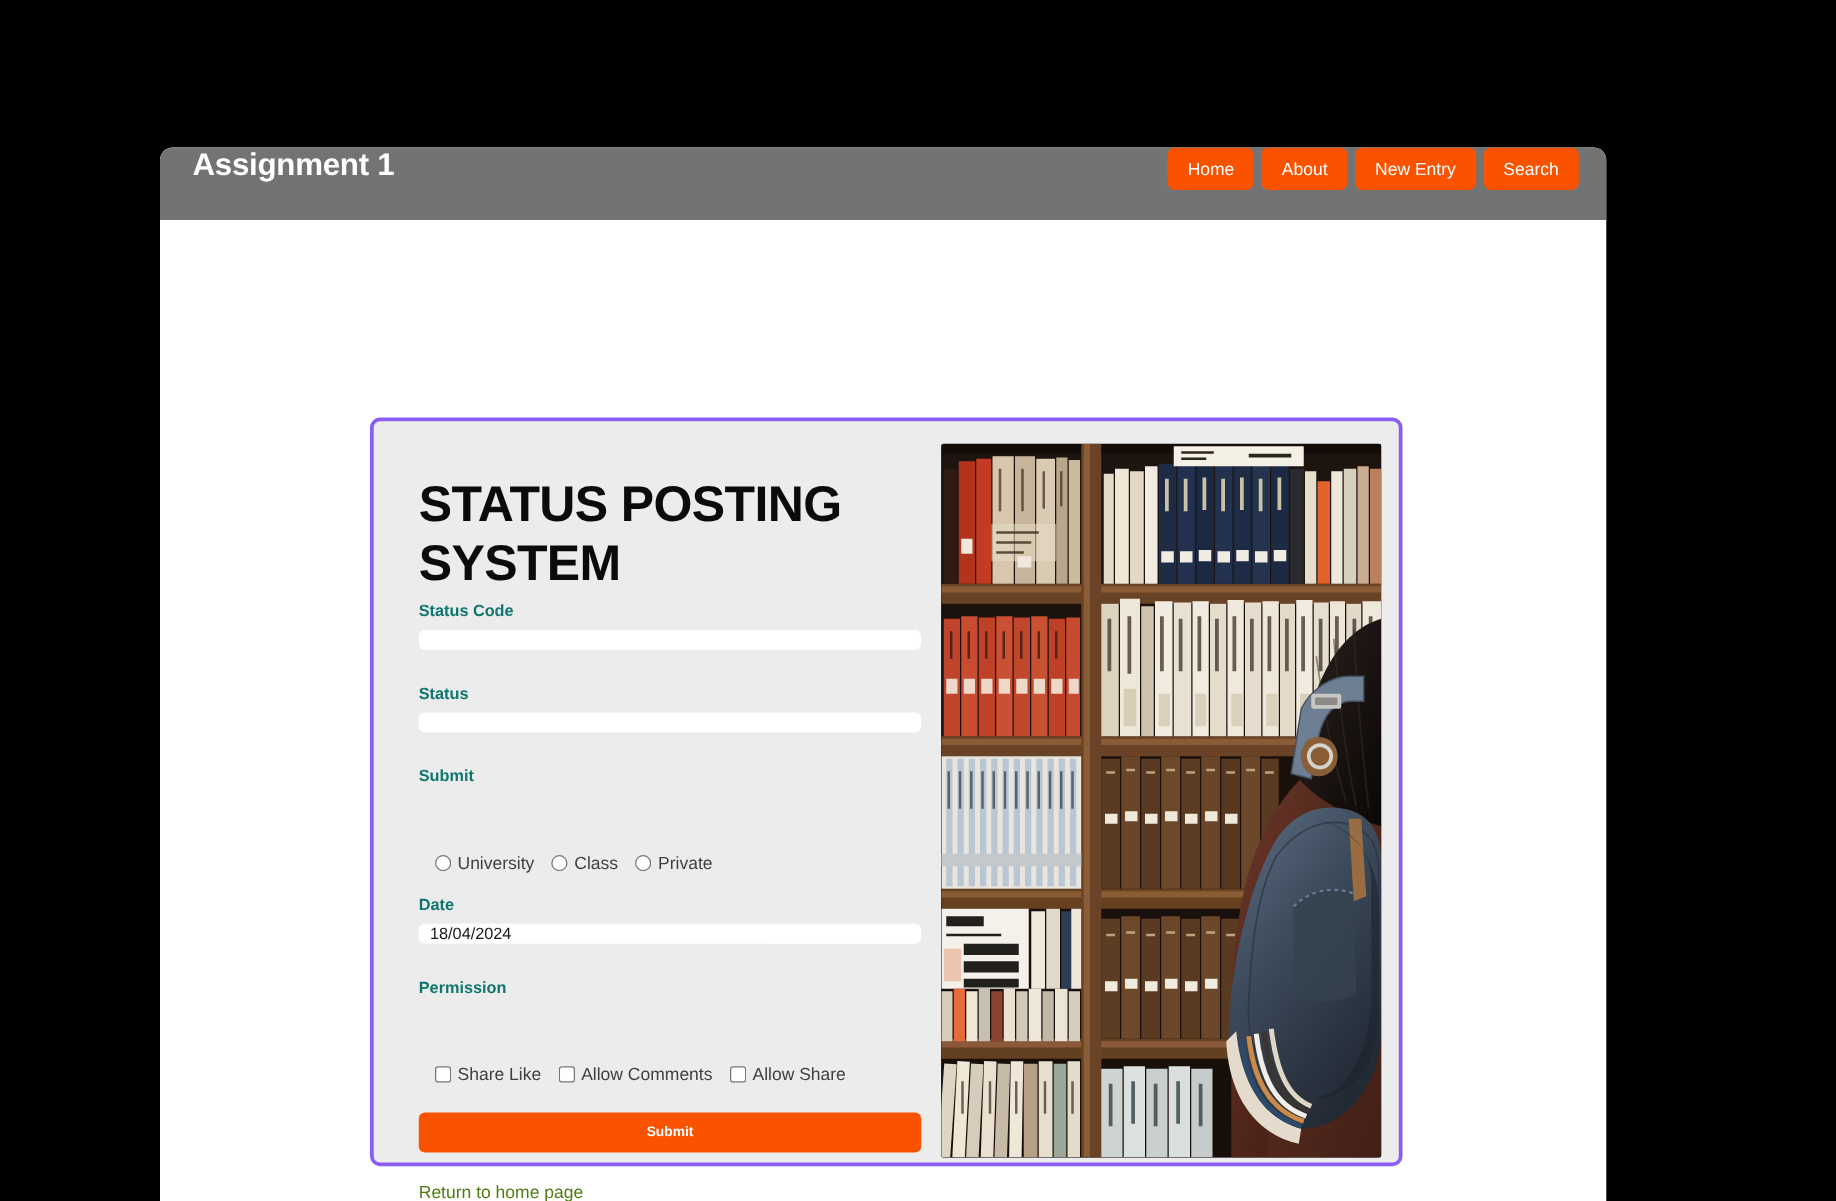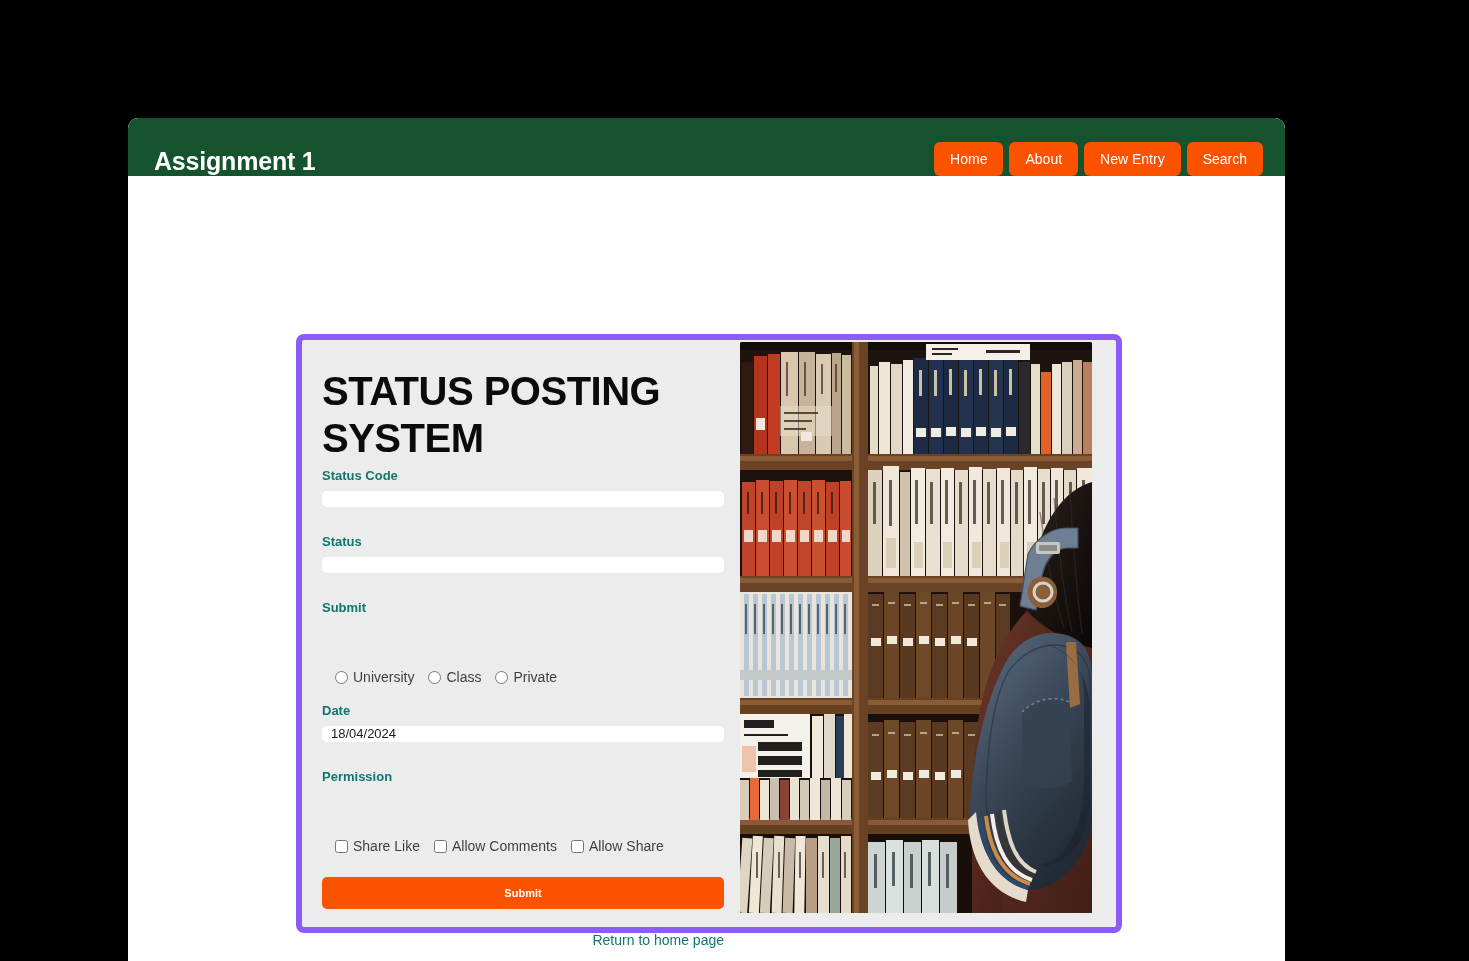--- a/index.html
+++ b/index.html
@@ -29,9 +29,9 @@
   #navbar {
     position: relative;
     height: 58px;
-    background: #14532d;
+    background: #737373;
     display: flex;
-    align-items: flex-end;
+    align-items: flex-start;
     justify-content: space-between;
     padding: 0 22px 0 26px;
     border-radius: 10px 10px 0 0;

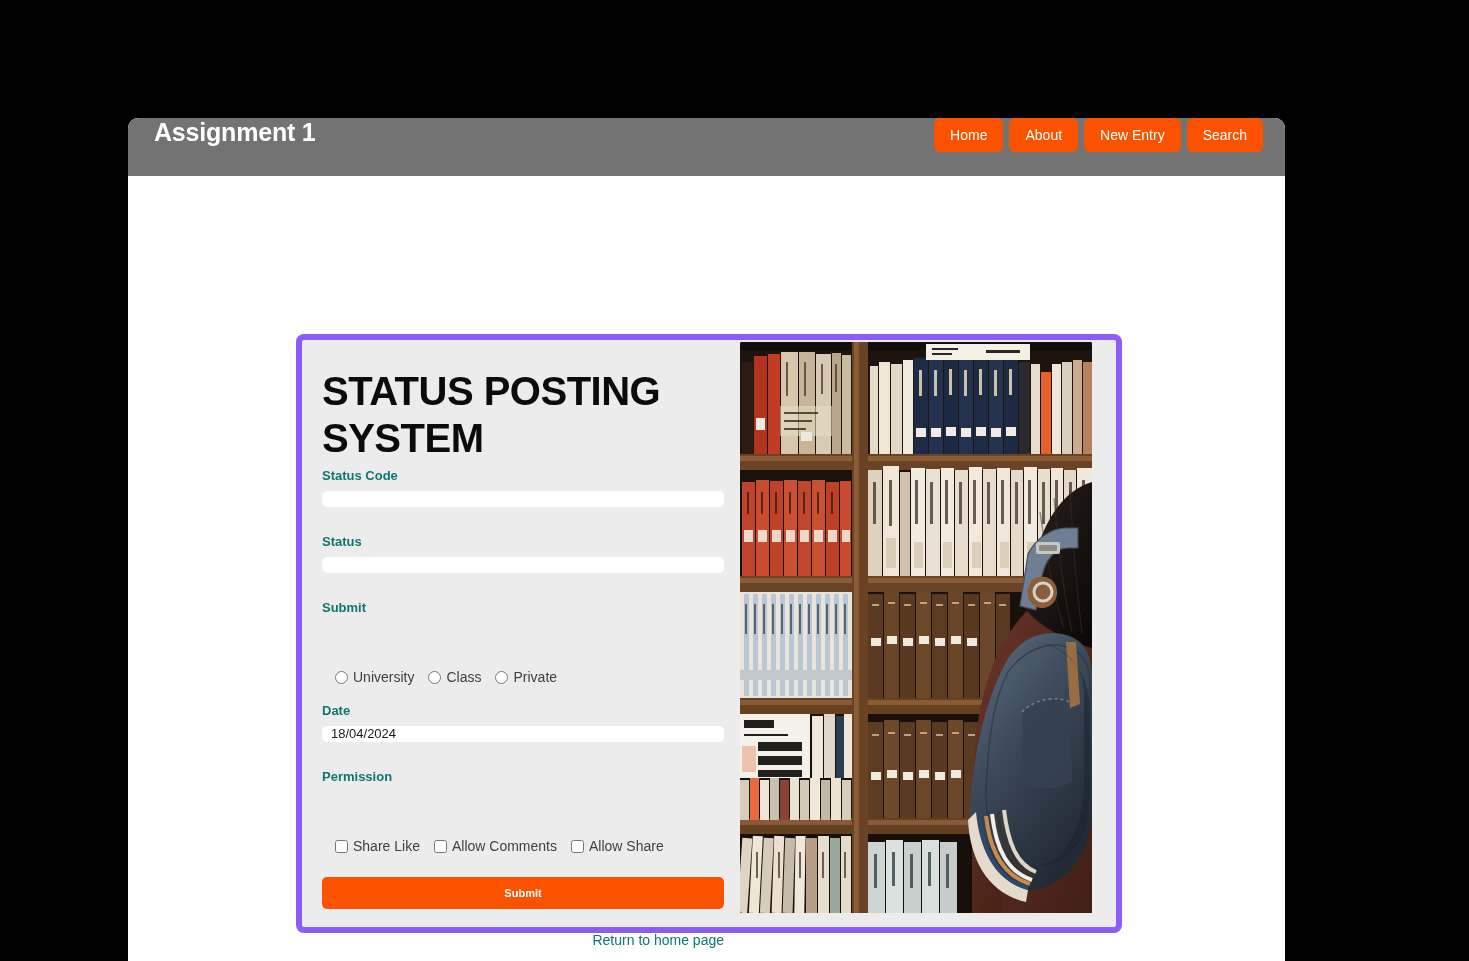--- a/index.html
+++ b/index.html
@@ -76,10 +76,10 @@
     width: 826px;
     height: 599px;
     background: #ececec;
-    border: 6px solid #8b5cf6;
+    border: 3px solid #8b5cf6;
     border-radius: 8px;
     display: flex;
-    padding: 2px;
+    padding: 18px;
     gap: 16px;
   }
 

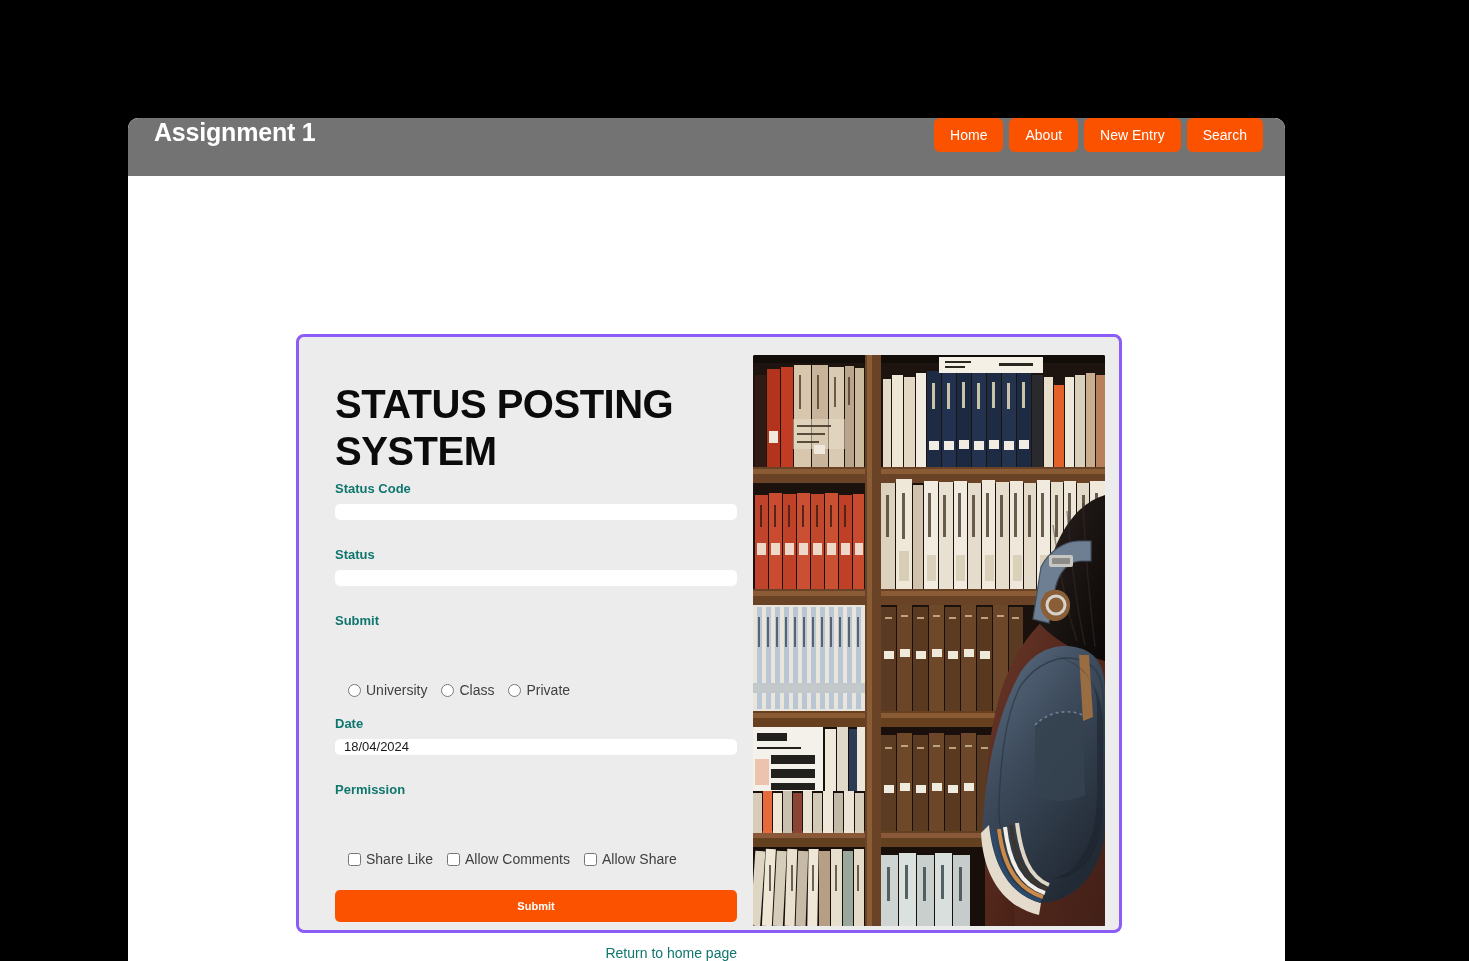--- a/index.html
+++ b/index.html
@@ -168,10 +168,10 @@
   #home-link {
     display: block;
     width: 402px;
-    text-align: right;
+    text-align: left;
     margin-top: 23px;
     font-size: 14px;
-    color: #0f766e;
+    color: #4d7c0f;
     text-decoration: none;
     cursor: pointer;
   }

